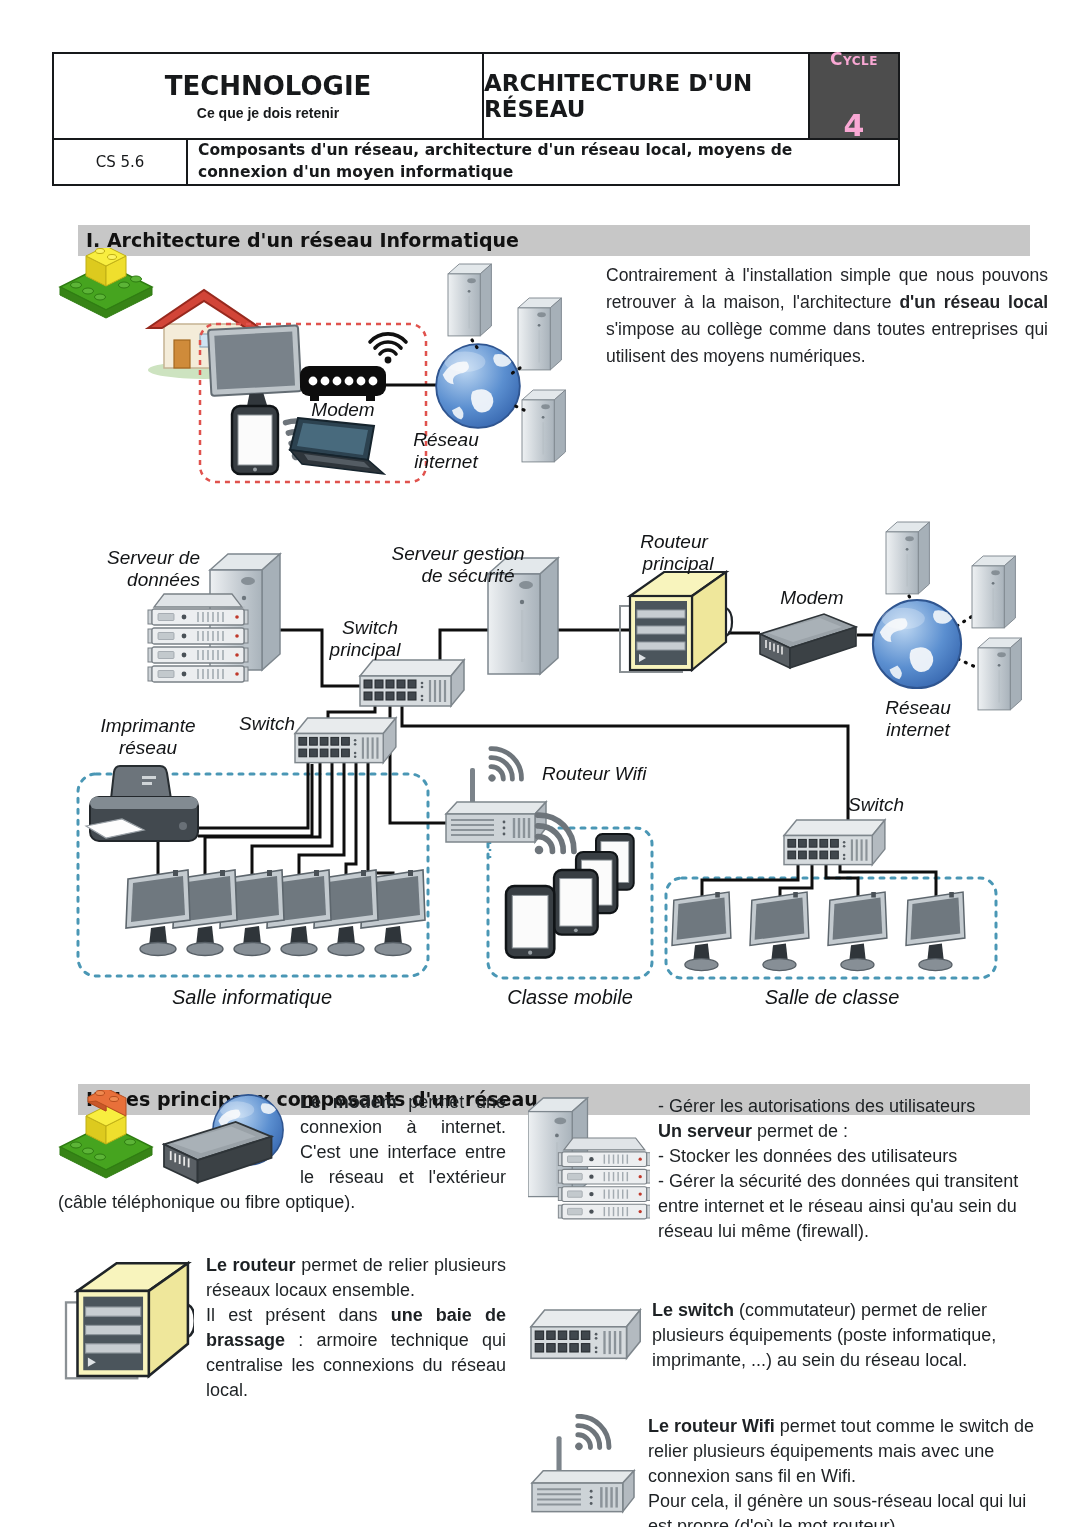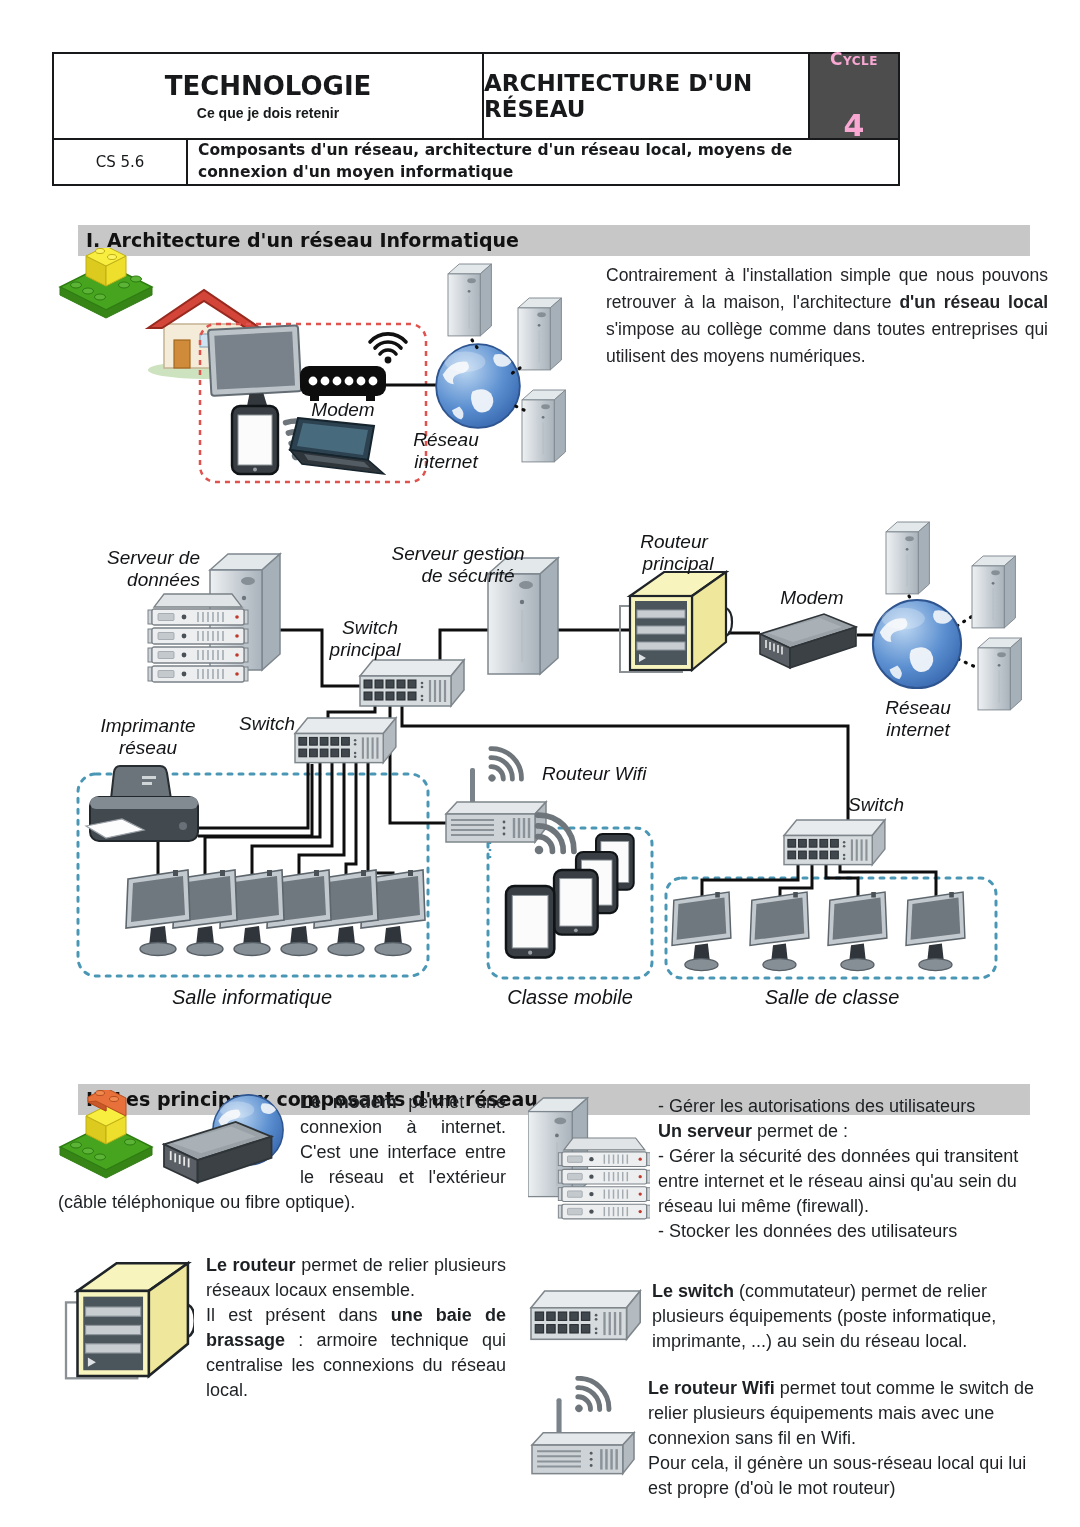--- a/index.html
+++ b/index.html
@@ -494,8 +494,8 @@
       <div class="ctext">
         <div>- Gérer les autorisations des utilisateurs</div>
         <div><span class="b">Un serveur</span><span> permet de :</span></div>
+        <div>- Stocker les données des utilisateurs</div>
         <div>- Gérer la sécurité des données qui transitent entre internet et le réseau ainsi qu'au sein du réseau lui même (firewall).</div>
-        <div>- Stocker les données des utilisateurs</div>
       </div>
     </div>
 

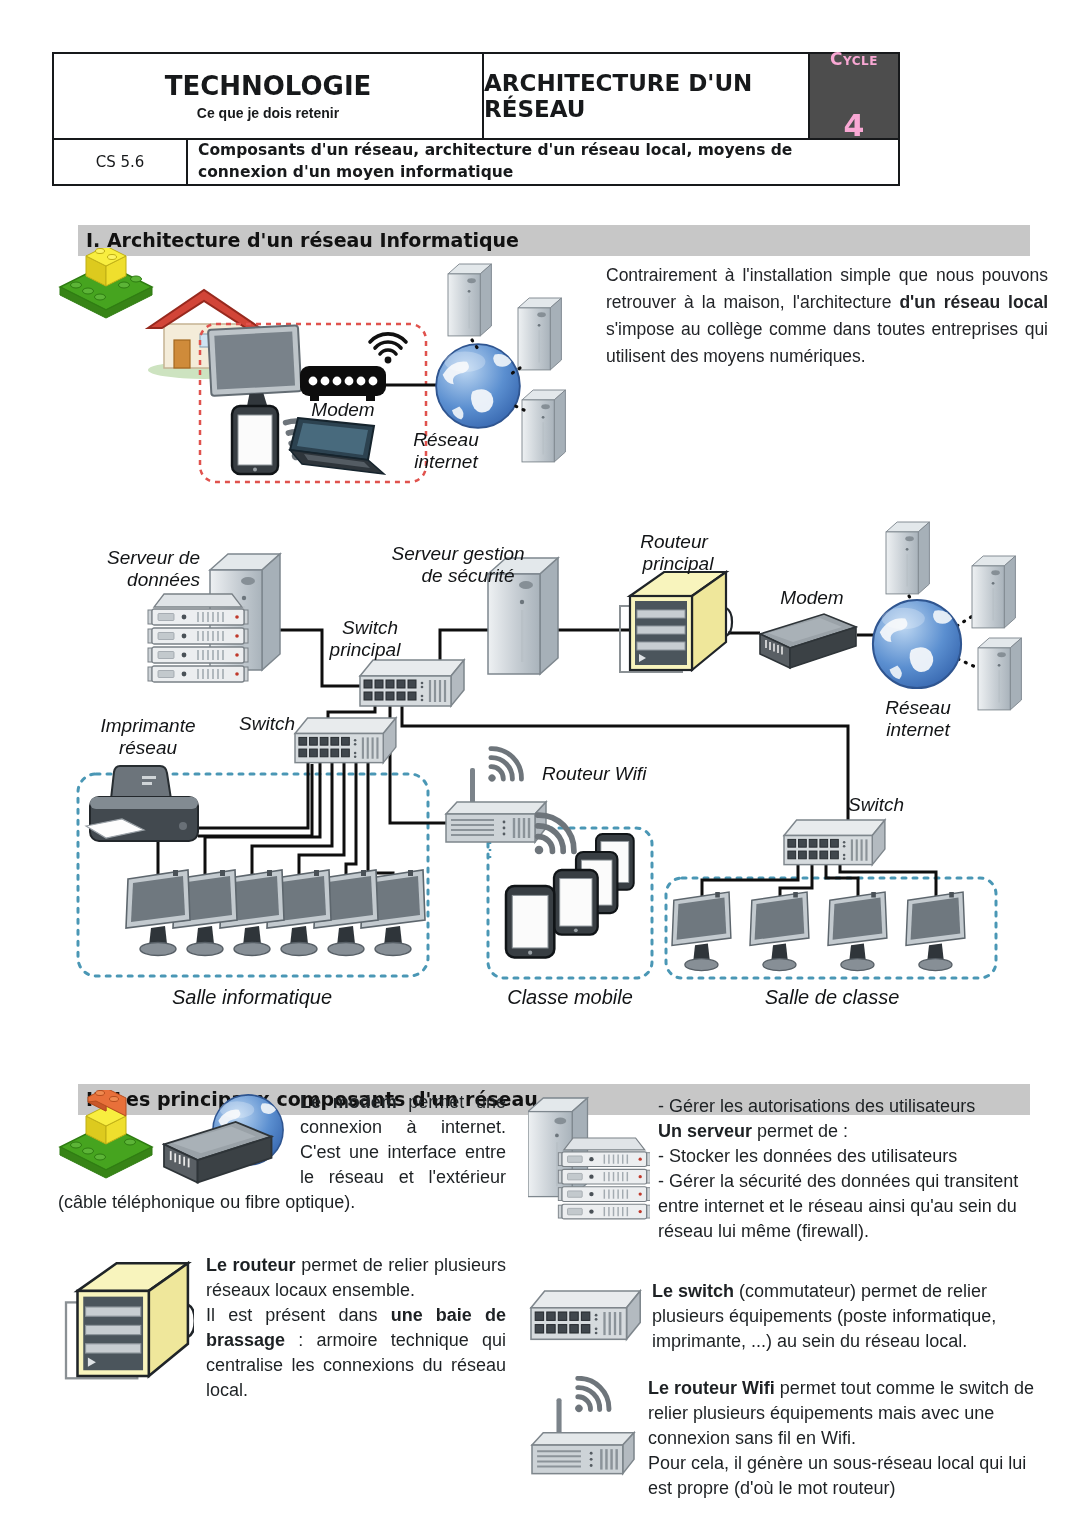--- a/index.html
+++ b/index.html
@@ -56,7 +56,7 @@
   .ctext{font-size:18px;line-height:25px;color:#1d2124;margin:0;}
   #col-left .ctext{text-align:justify;}
   .mt{margin-top:38px;}
-  .mtr{margin-top:17px;}
+  .mtr{margin-top:36px;}
 </style>
 </head>
 <body>

